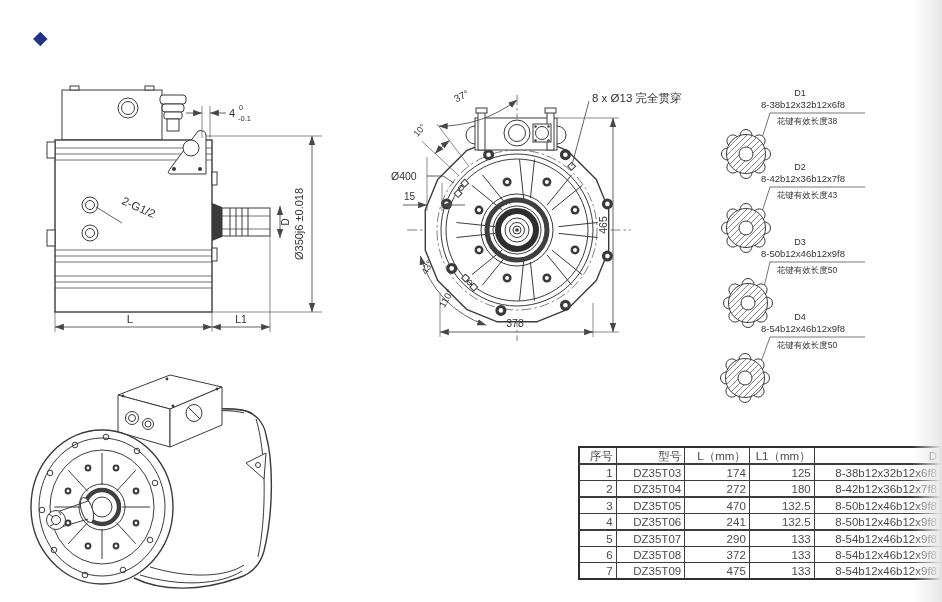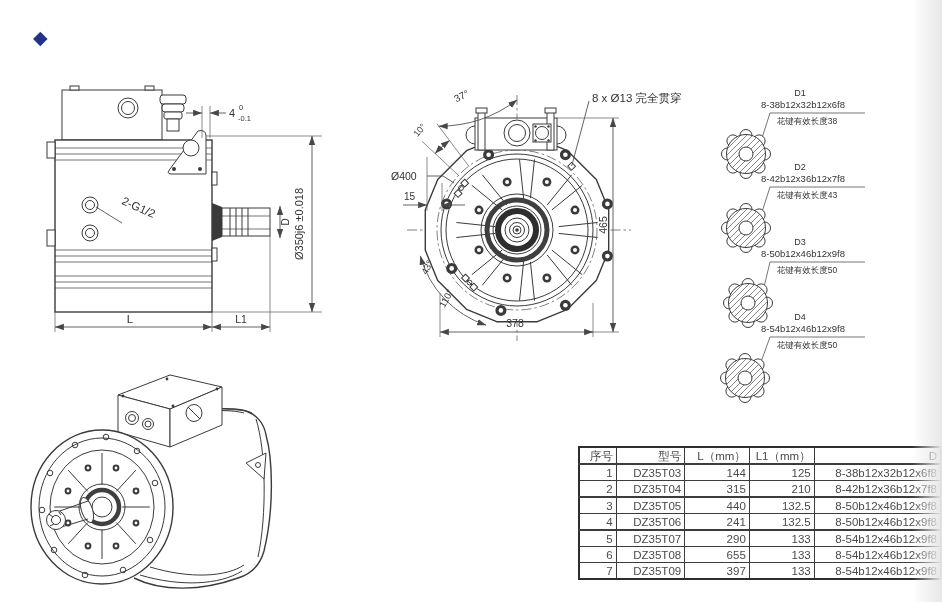--- a/index.html
+++ b/index.html
@@ -513,7 +513,7 @@
       <tr>
           <td>1</td>
           <td>DZ35T03</td>
-          <td>144</td>
+          <td>174</td>
           <td>125</td>
           <td>8-38b12x32b12x6f8</td>
         </tr>

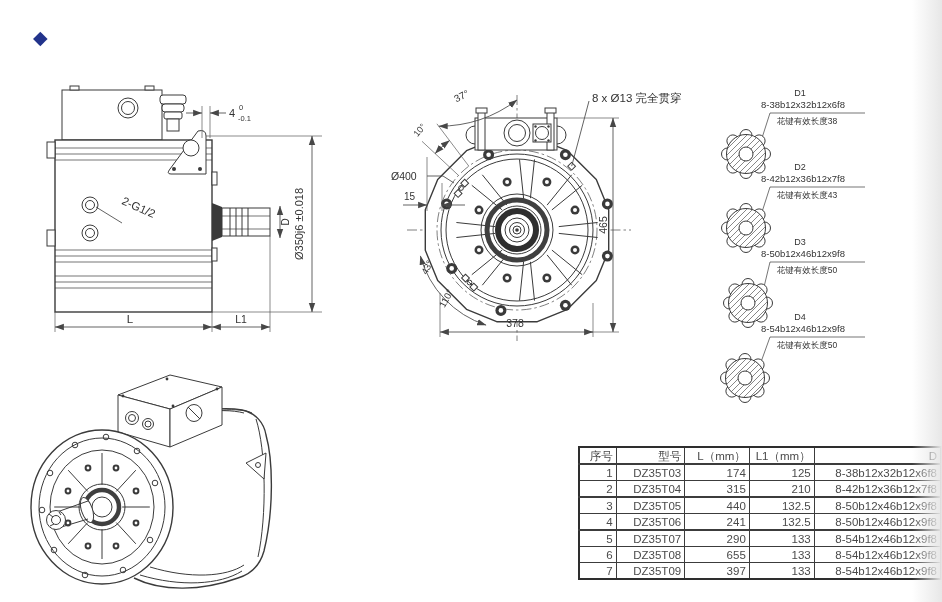--- a/index.html
+++ b/index.html
@@ -520,7 +520,7 @@
       <tr class="grp">
           <td>2</td>
           <td>DZ35T04</td>
-          <td>315</td>
+          <td>272</td>
           <td>210</td>
           <td>8-42b12x36b12x7f8</td>
         </tr>

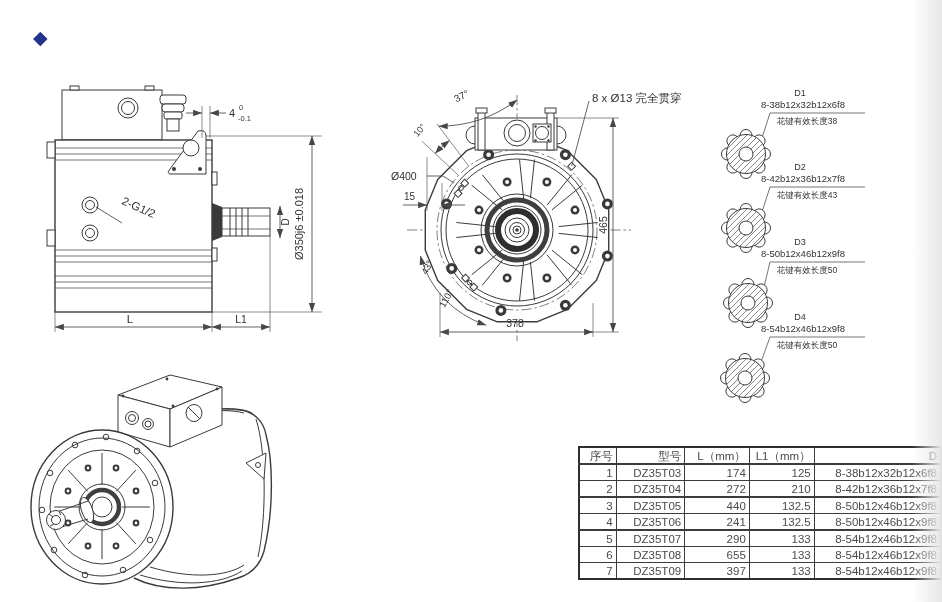--- a/index.html
+++ b/index.html
@@ -521,7 +521,7 @@
           <td>2</td>
           <td>DZ35T04</td>
           <td>272</td>
-          <td>210</td>
+          <td>180</td>
           <td>8-42b12x36b12x7f8</td>
         </tr>
       <tr>

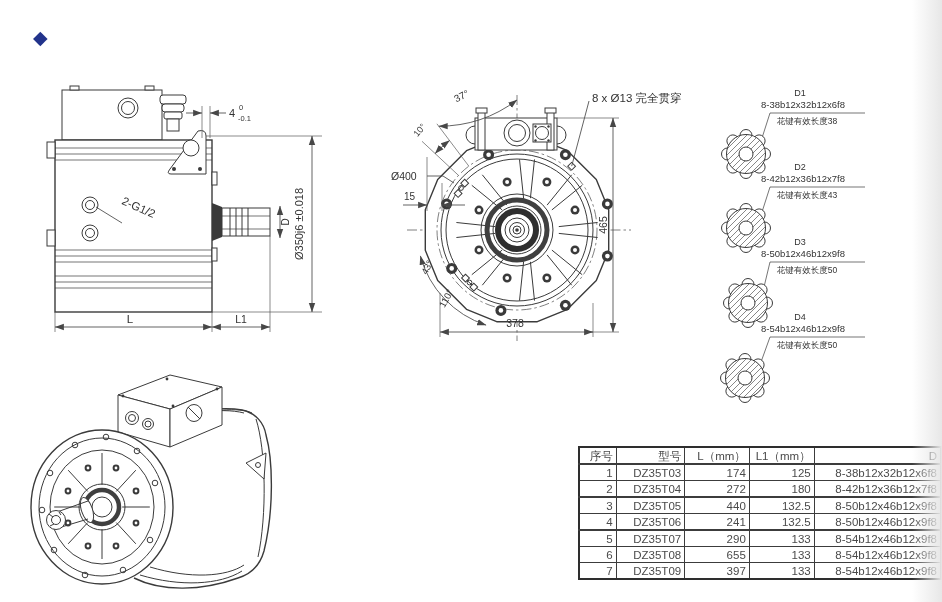--- a/index.html
+++ b/index.html
@@ -527,7 +527,7 @@
       <tr>
           <td>3</td>
           <td>DZ35T05</td>
-          <td>440</td>
+          <td>470</td>
           <td>132.5</td>
           <td>8-50b12x46b12x9f8</td>
         </tr>

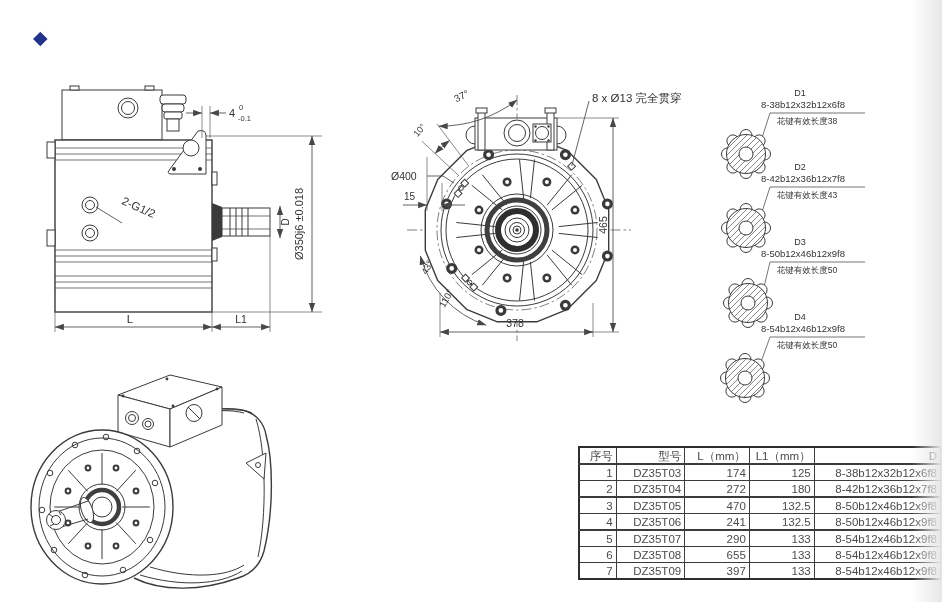--- a/index.html
+++ b/index.html
@@ -548,7 +548,7 @@
       <tr>
           <td>6</td>
           <td>DZ35T08</td>
-          <td>655</td>
+          <td>372</td>
           <td>133</td>
           <td>8-54b12x46b12x9f8</td>
         </tr>

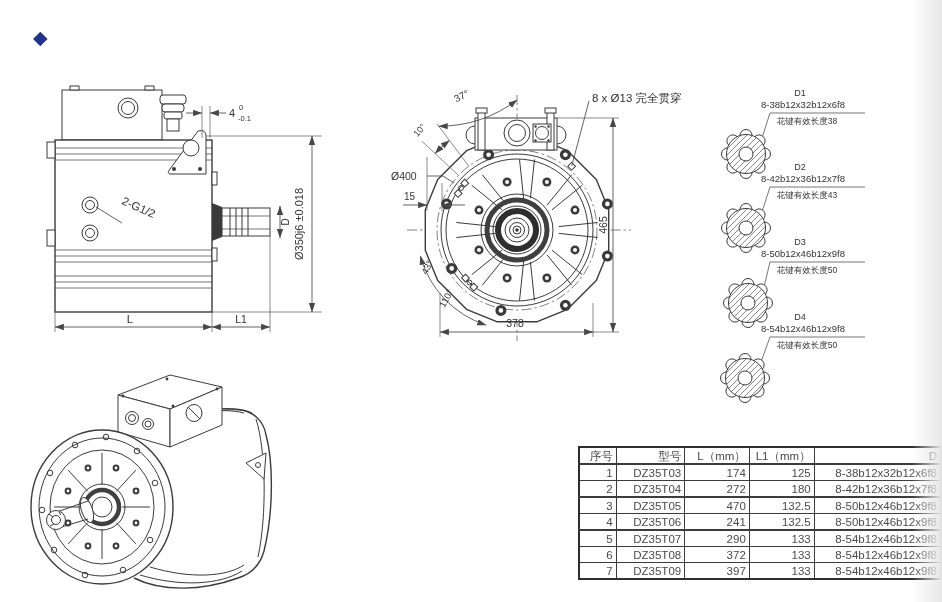--- a/index.html
+++ b/index.html
@@ -555,7 +555,7 @@
       <tr>
           <td>7</td>
           <td>DZ35T09</td>
-          <td>397</td>
+          <td>475</td>
           <td>133</td>
           <td>8-54b12x46b12x9f8</td>
         </tr>

